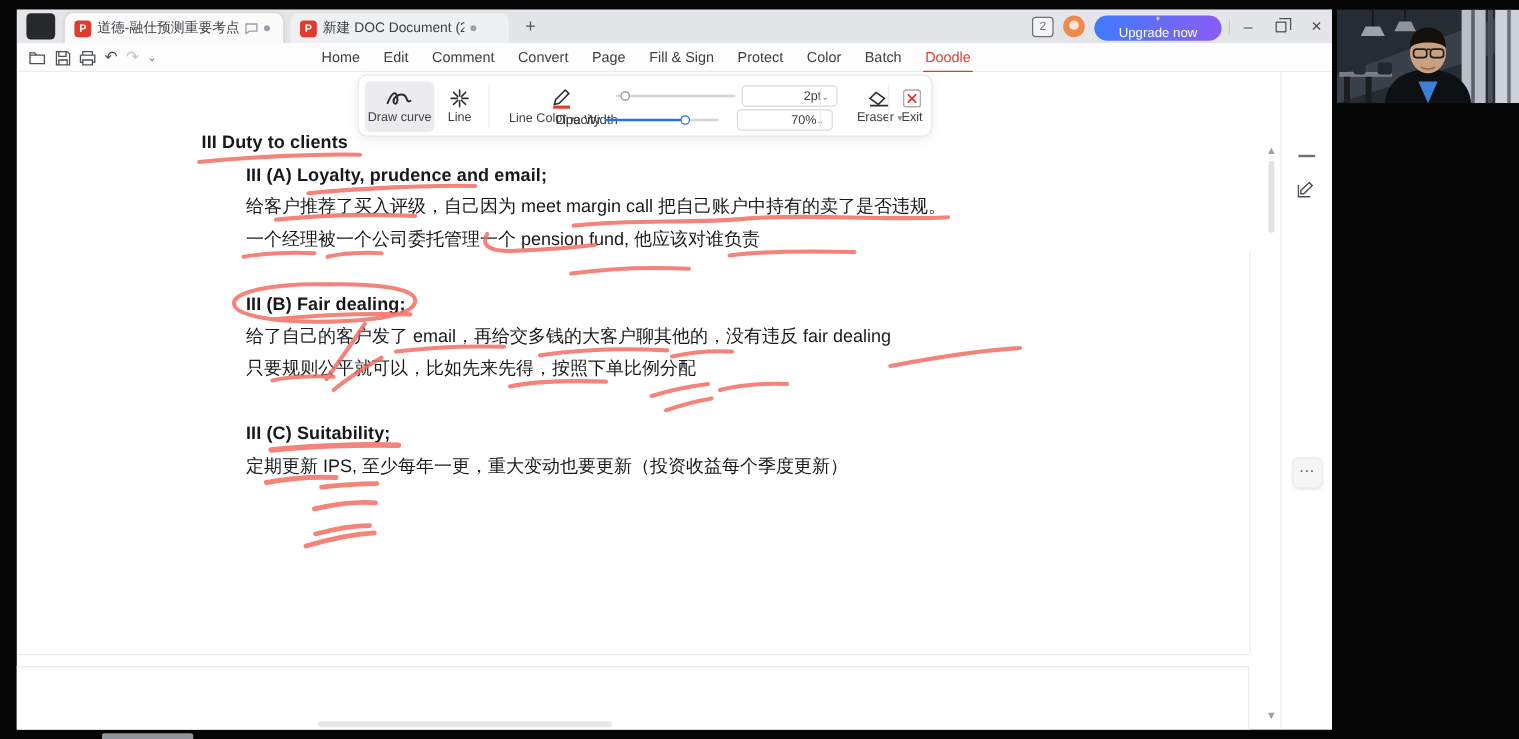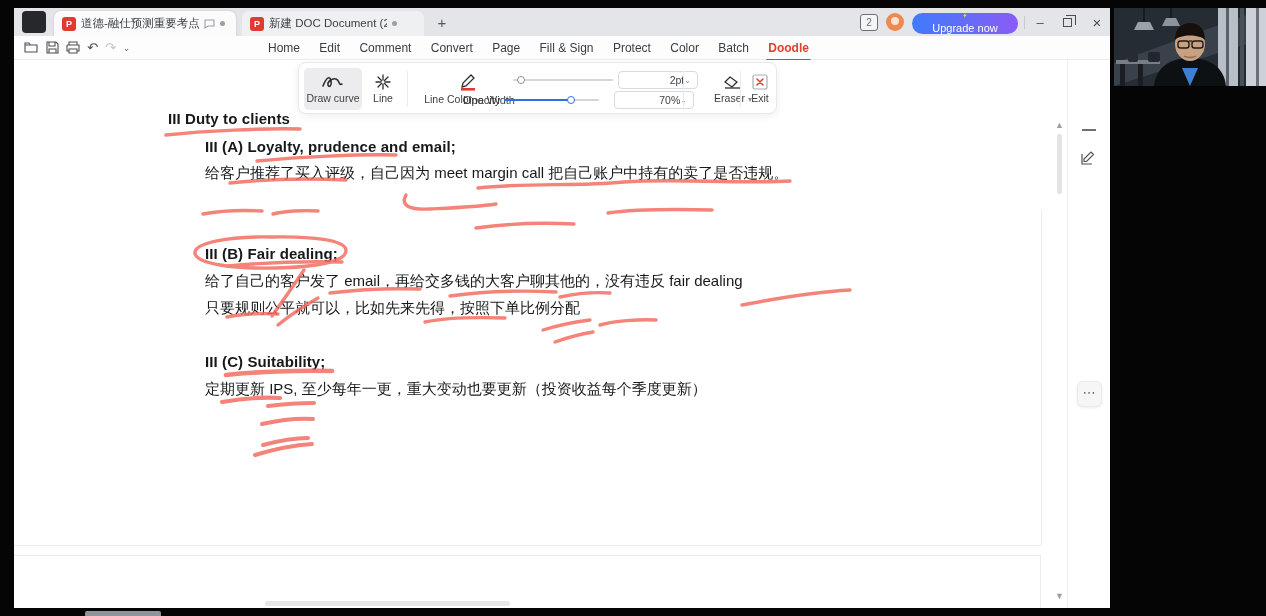--- a/index.html
+++ b/index.html
@@ -36,7 +36,7 @@
   .q-chev { font-size:9px; color:#6d7175; }
   .menu-items { position:absolute; left:252px; top:0; width:545px; height:24px; display:flex; align-items:center; justify-content:space-between; }
   .menu-item { font-size:12px; color:#3a3d41; padding:3px 2px; white-space:nowrap; }
-  .menu-item.active { color:#e23f30; font-weight:bold; position:relative; }
+  .menu-item.active { color:#e23f30; font-weight:normal; position:relative; }
   .menu-item.active::after { content:""; position:absolute; left:0; right:0; bottom:-3px; height:2px; background:#e23f30; border-radius:1px; }
   .menu-right { position:absolute; right:8px; top:0; height:24px; display:flex; align-items:center; gap:10px; }
   .wps-ai { display:flex; align-items:center; gap:3px; font-size:11.5px; color:#a45ddb; }

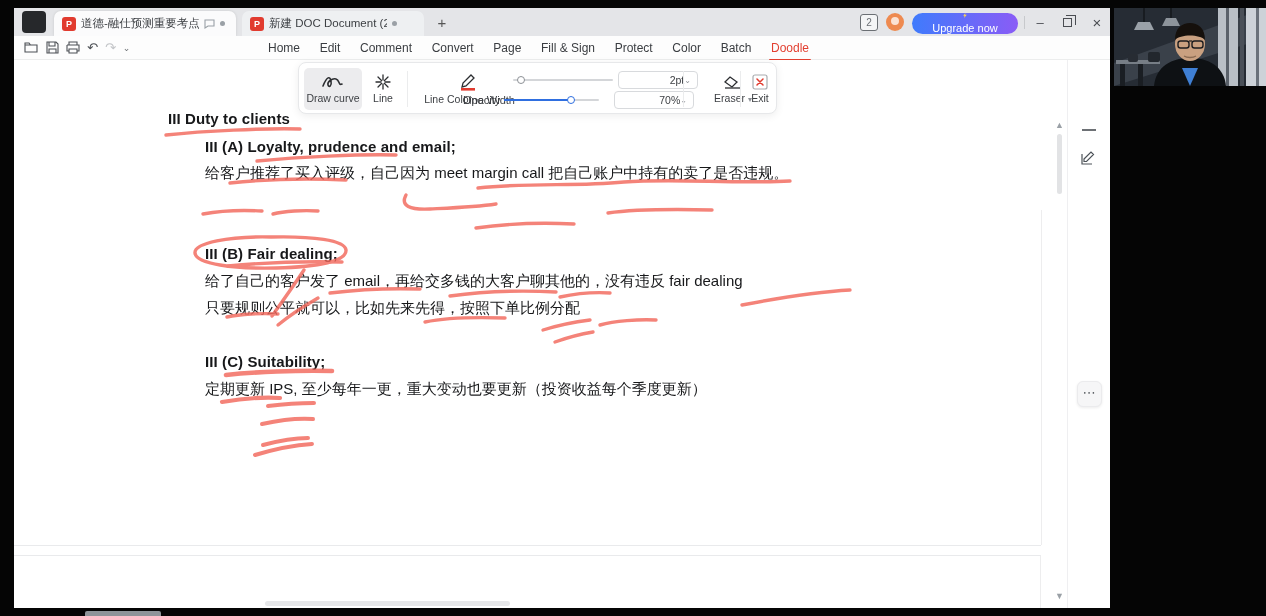--- a/index.html
+++ b/index.html
@@ -166,6 +166,7 @@
       <div class="doc-line b" style="left:154px; top:48px;">III Duty to clients</div>
       <div class="doc-line b" style="left:191px; top:76px;">III (A) Loyalty, prudence and email;</div>
       <div class="doc-line" style="left:191px; top:102px;">给客户推荐了买入评级，自己因为 meet margin call 把自己账户中持有的卖了是否违规。</div>
+      <div class="doc-line" style="left:191px; top:129px;">一个经理被一个公司委托管理一个 pension fund, 他应该对谁负责</div>
       <div class="doc-line b" style="left:191px; top:183px;">III (B) Fair dealing;</div>
       <div class="doc-line" style="left:191px; top:210px;">给了自己的客户发了 email，再给交多钱的大客户聊其他的，没有违反 fair dealing</div>
       <div class="doc-line" style="left:191px; top:237px;">只要规则公平就可以，比如先来先得，按照下单比例分配</div>

